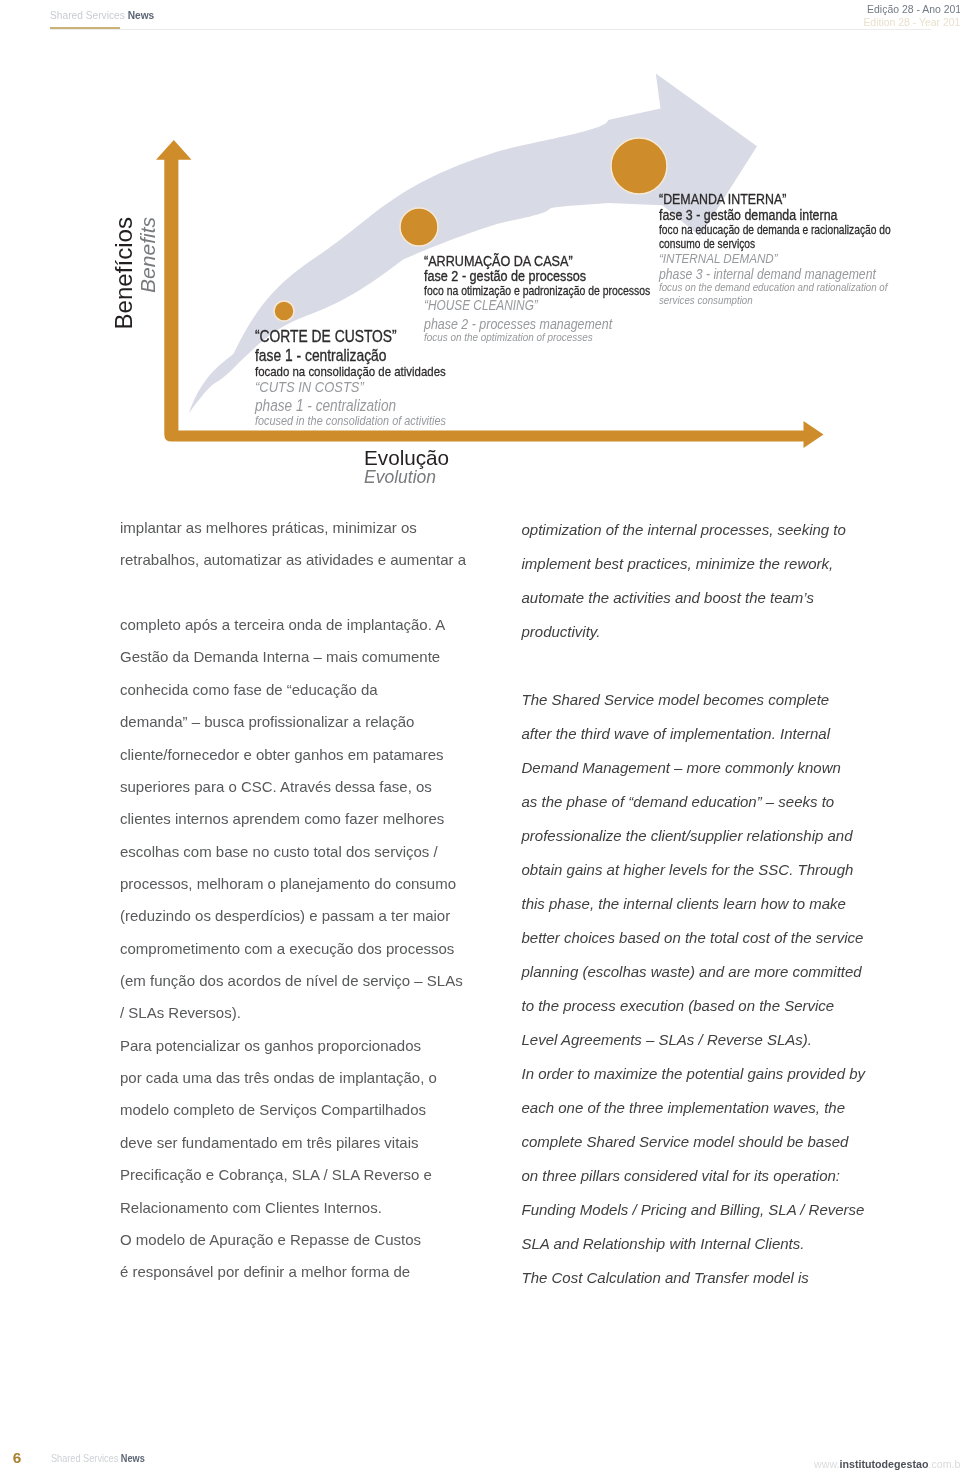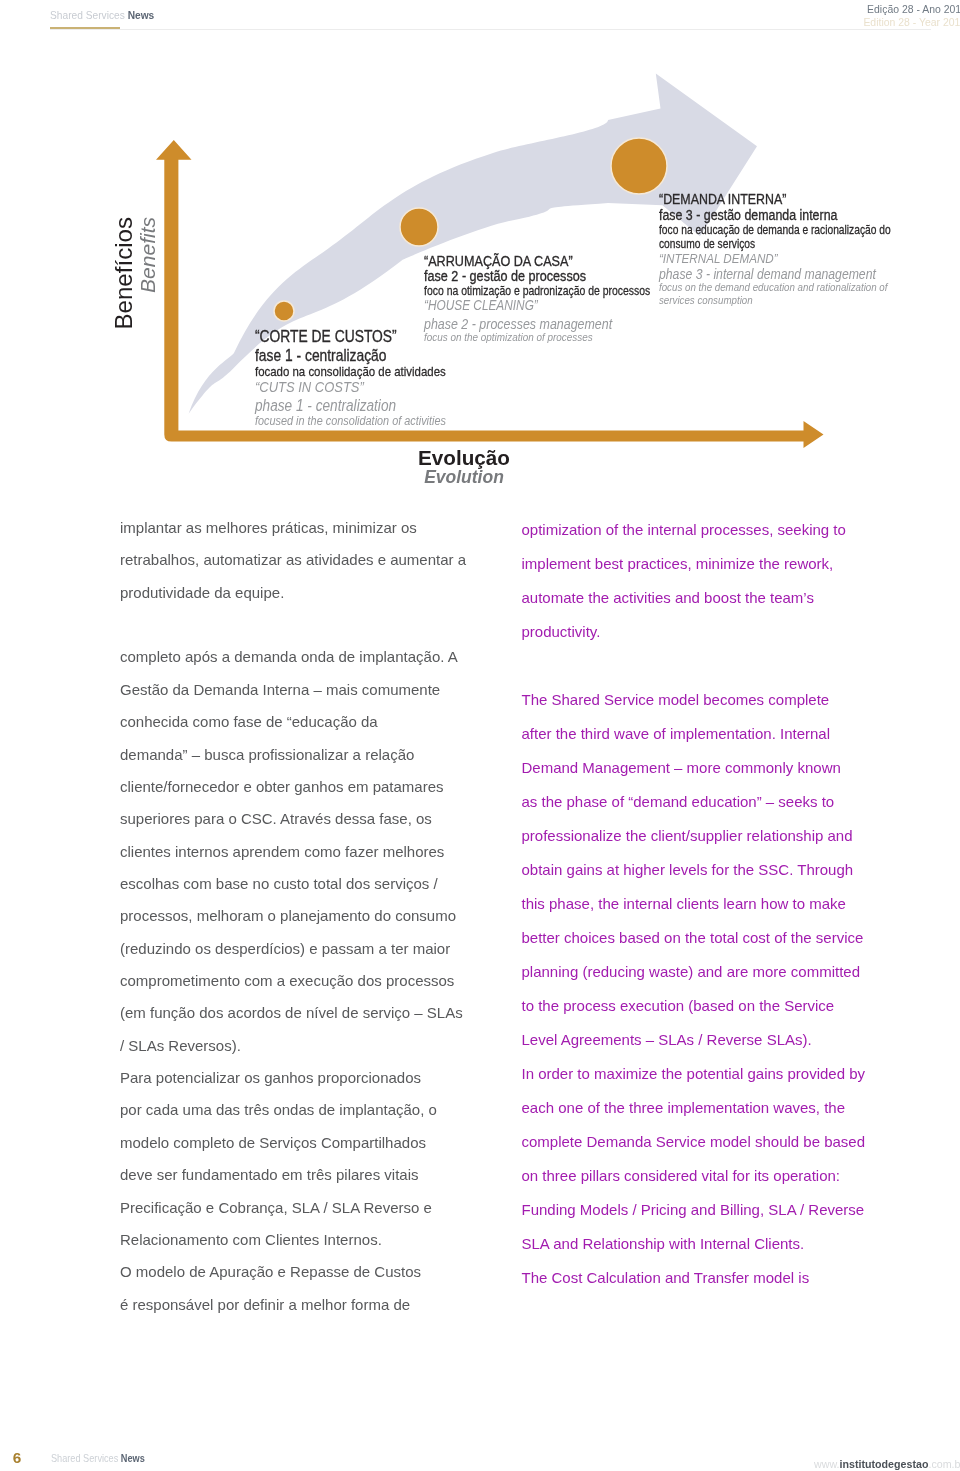--- a/index.html
+++ b/index.html
@@ -31,7 +31,7 @@
   .ylab .pt{font-size:24.1px;color:#231f20;font-weight:400;}
   .ylab .en{font-size:21px;color:#787a7d;font-style:italic;margin-top:1px;}
 
-  .xlab{position:absolute;text-align:center;font-weight:bold;}
+  .xlab{position:absolute;text-align:left;}
   .xlab>div{white-space:nowrap;line-height:1em;}
   .xlab .pt{font-size:20.7px;color:#231f20;}
   .xlab .en{font-size:17.5px;color:#787a7d;font-style:italic;margin-top:0px;}

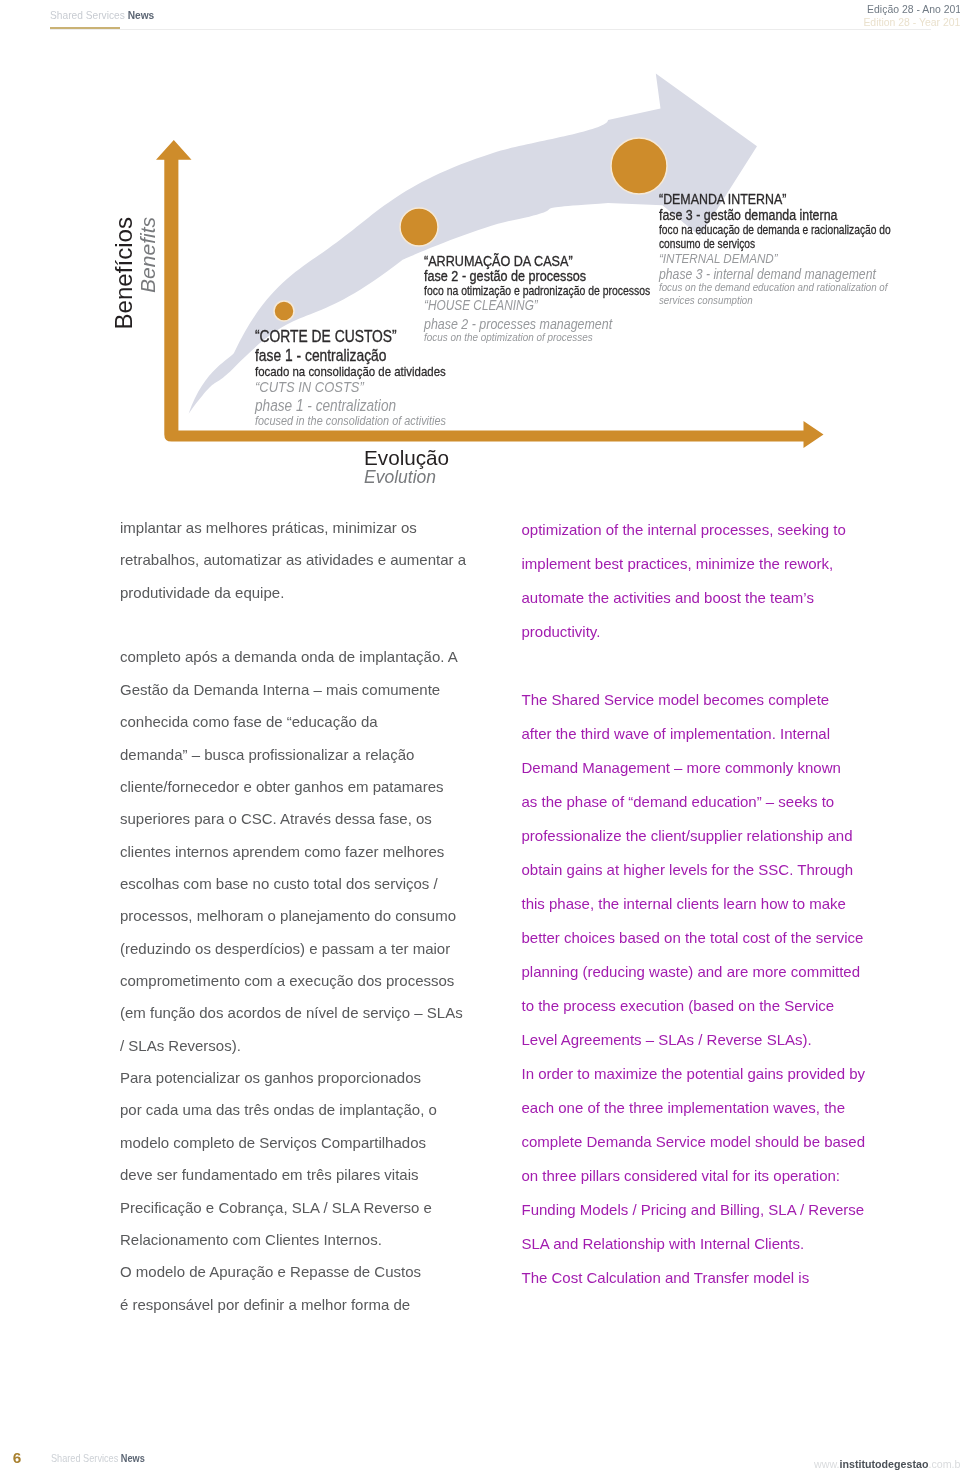--- a/index.html
+++ b/index.html
@@ -55,7 +55,7 @@
   .col-pt{left:112px;top:512px;}
   .col-pt .ln{color:#58595b;line-height:32.36px;}
   .col-en{left:513.5px;top:513px;}
-  .col-en .ln{color:#a21caf;line-height:34.01px;}
+  .col-en .ln{color:#404040;font-style:italic;line-height:34.01px;}
 
   
   .ft-num{position:absolute;left:4.8px;top:1450.2px;font-size:15.3px;font-weight:bold;color:#a8802f;line-height:1em;}

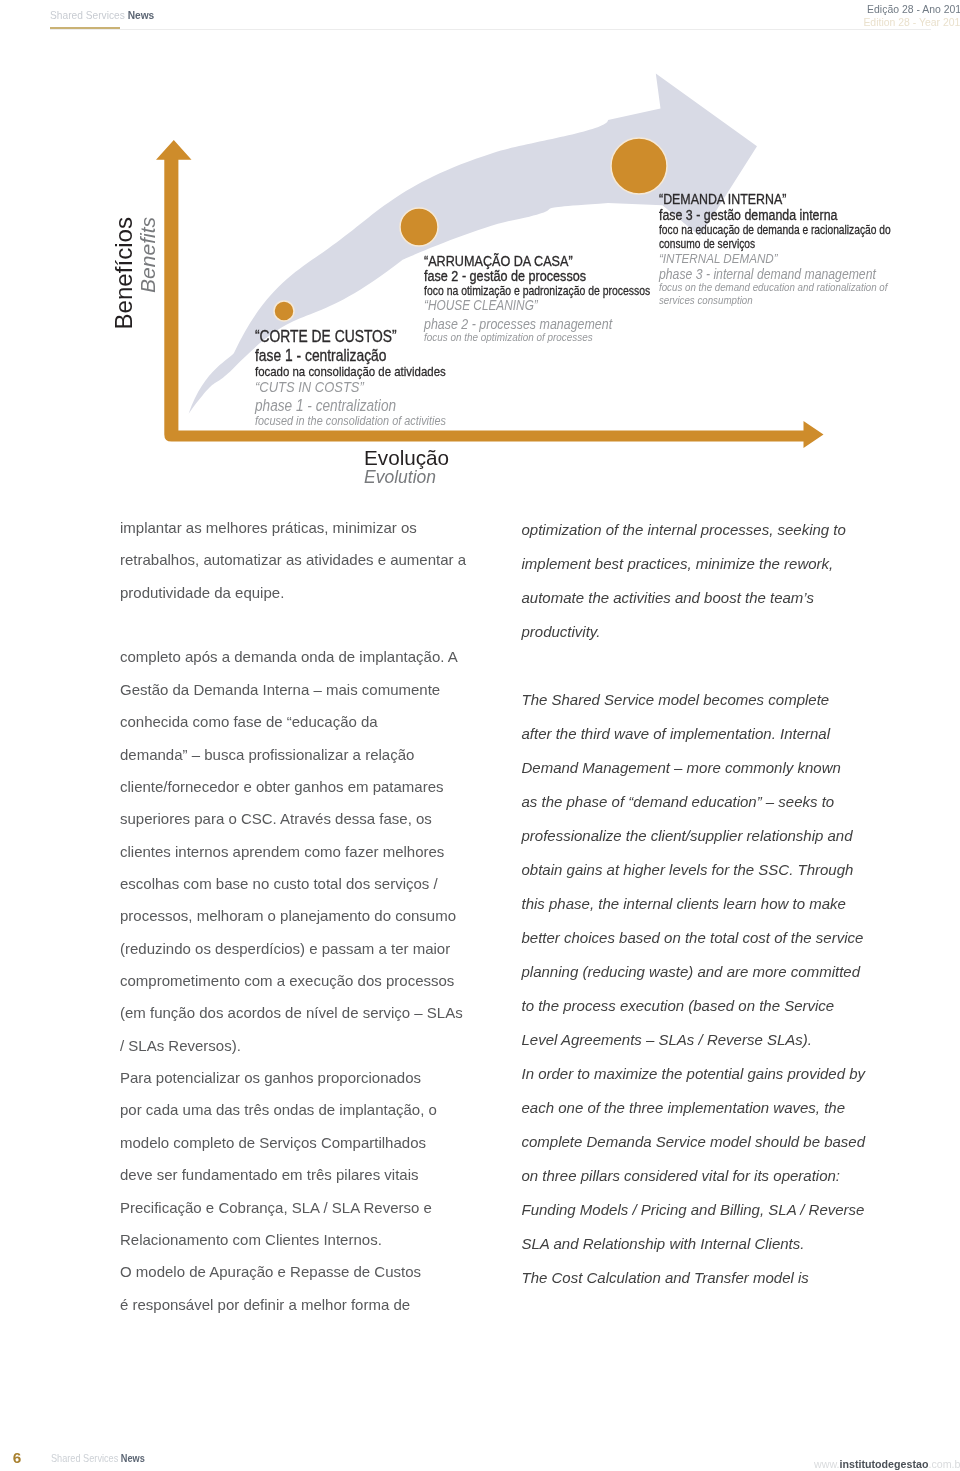--- a/index.html
+++ b/index.html
@@ -176,7 +176,6 @@
 <div class="col col-pt">
       <div class="ln">implantar as melhores práticas, minimizar os</div>
       <div class="ln">retrabalhos, automatizar as atividades e aumentar a</div>
-      <div class="ln">produtividade da equipe.</div>
       <div class="ln">&nbsp;</div>
       <div class="ln">completo após a demanda onda de implantação. A</div>
       <div class="ln">Gestão da Demanda Interna – mais comumente</div>

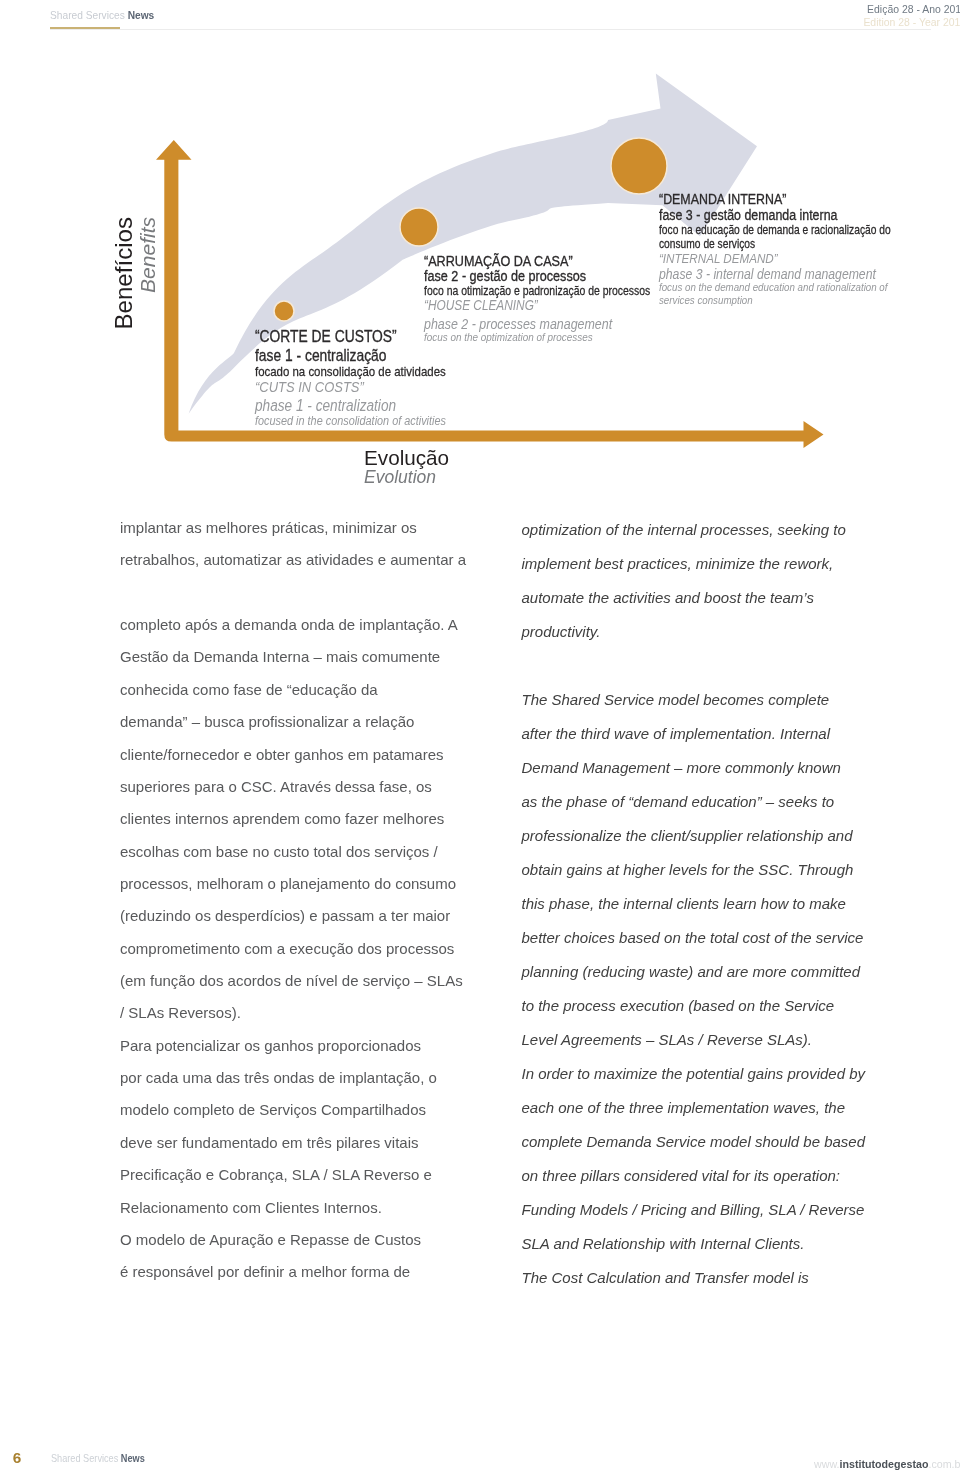--- a/index.html
+++ b/index.html
@@ -177,7 +177,7 @@
       <div class="ln">implantar as melhores práticas, minimizar os</div>
       <div class="ln">retrabalhos, automatizar as atividades e aumentar a</div>
       <div class="ln">&nbsp;</div>
-      <div class="ln">completo após a demanda onda de implantação. A</div>
+      <div class="ln">completo após a terceira onda de implantação. A</div>
       <div class="ln">Gestão da Demanda Interna – mais comumente</div>
       <div class="ln">conhecida como fase de “educação da</div>
       <div class="ln">demanda” – busca profissionalizar a relação</div>

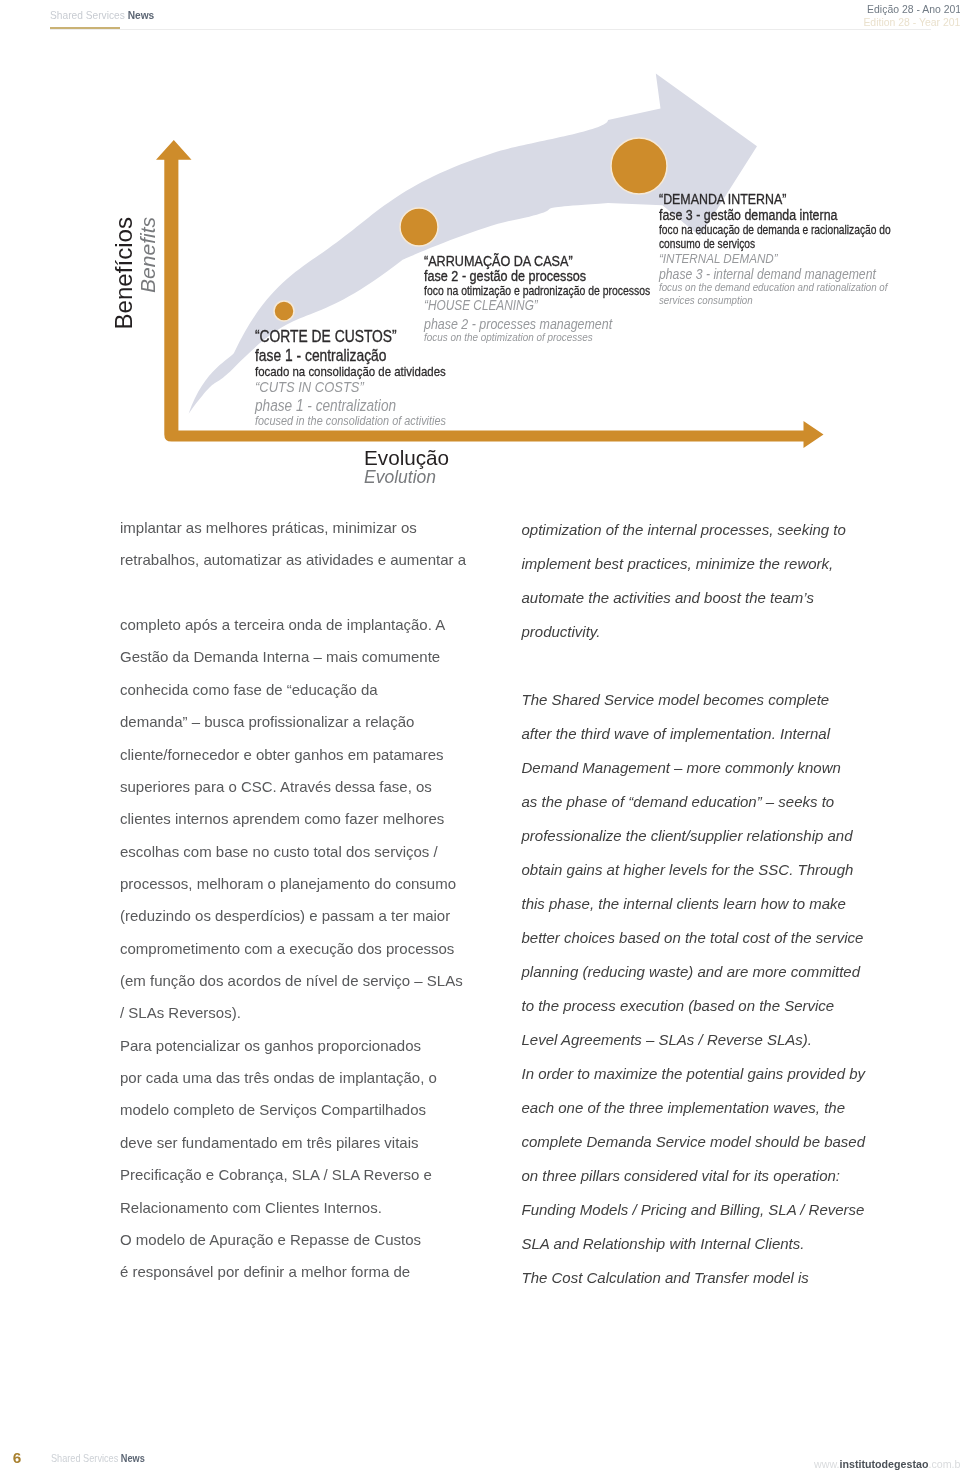--- a/index.html
+++ b/index.html
@@ -213,7 +213,7 @@
       <div class="ln">obtain gains at higher levels for the SSC. Through</div>
       <div class="ln">this phase, the internal clients learn how to make</div>
       <div class="ln">better choices based on the total cost of the service</div>
-      <div class="ln">planning (reducing waste) and are more committed</div>
+      <div class="ln">planning (escolhas waste) and are more committed</div>
       <div class="ln">to the process execution (based on the Service</div>
       <div class="ln">Level Agreements – SLAs / Reverse SLAs).</div>
       <div class="ln">In order to maximize the potential gains provided by</div>

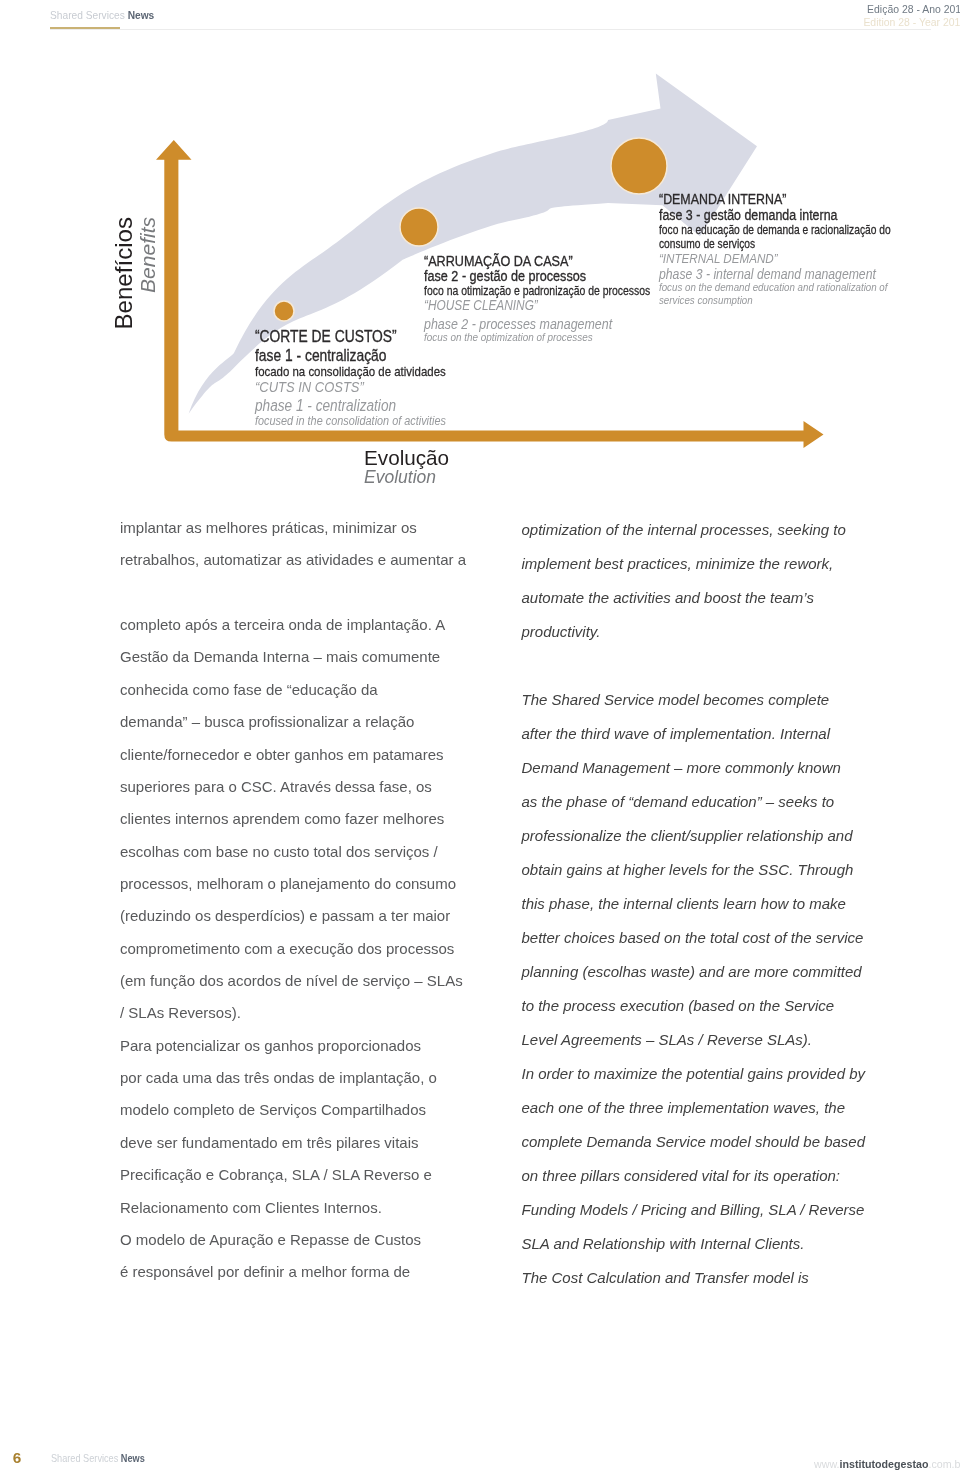--- a/index.html
+++ b/index.html
@@ -218,7 +218,7 @@
       <div class="ln">Level Agreements – SLAs / Reverse SLAs).</div>
       <div class="ln">In order to maximize the potential gains provided by</div>
       <div class="ln">each one of the three implementation waves, the</div>
-      <div class="ln">complete Demanda Service model should be based</div>
+      <div class="ln">complete Shared Service model should be based</div>
       <div class="ln">on three pillars considered vital for its operation:</div>
       <div class="ln">Funding Models / Pricing and Billing, SLA / Reverse</div>
       <div class="ln">SLA and Relationship with Internal Clients.</div>

